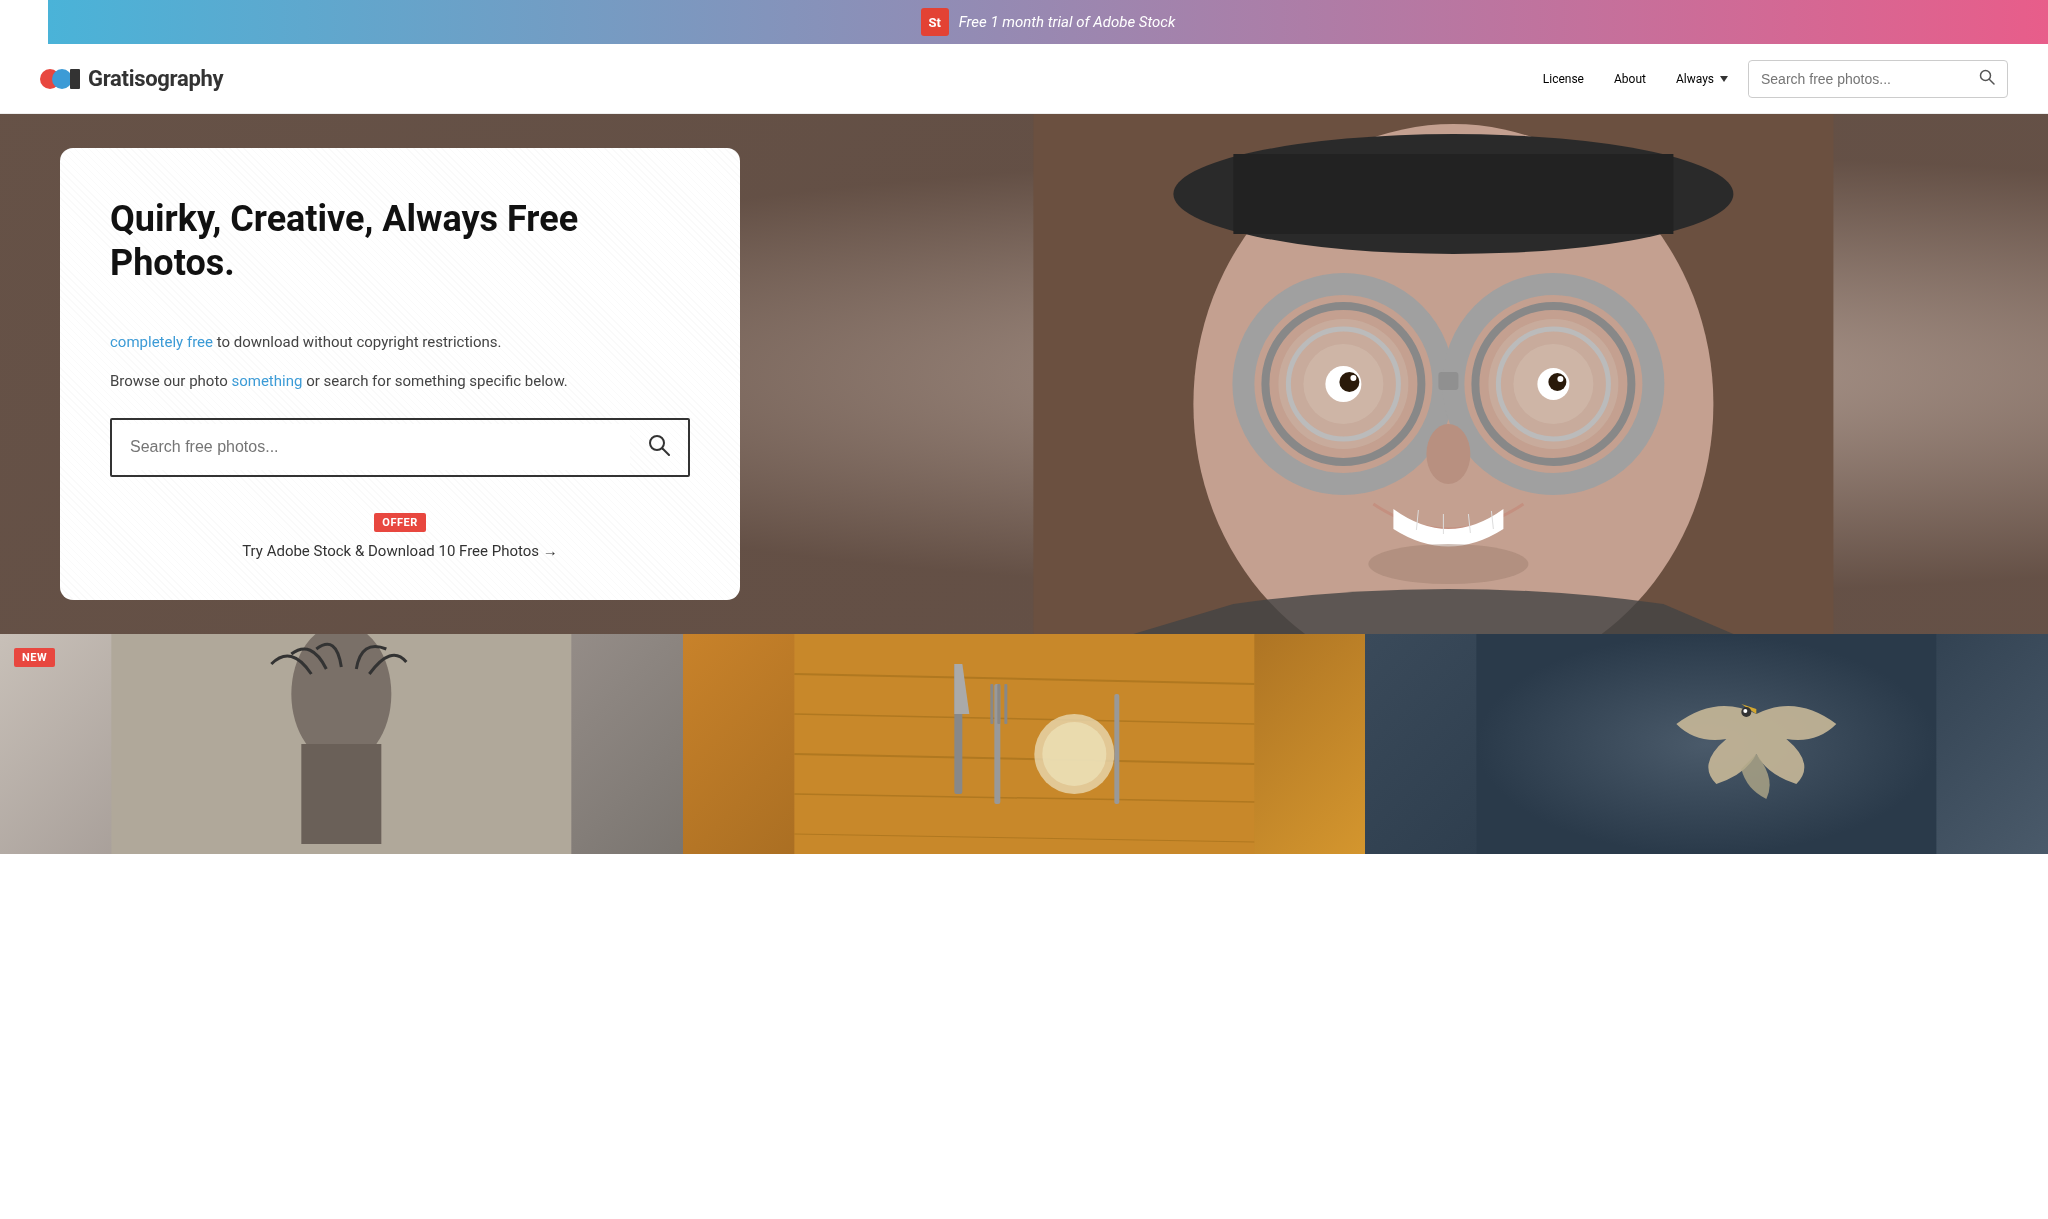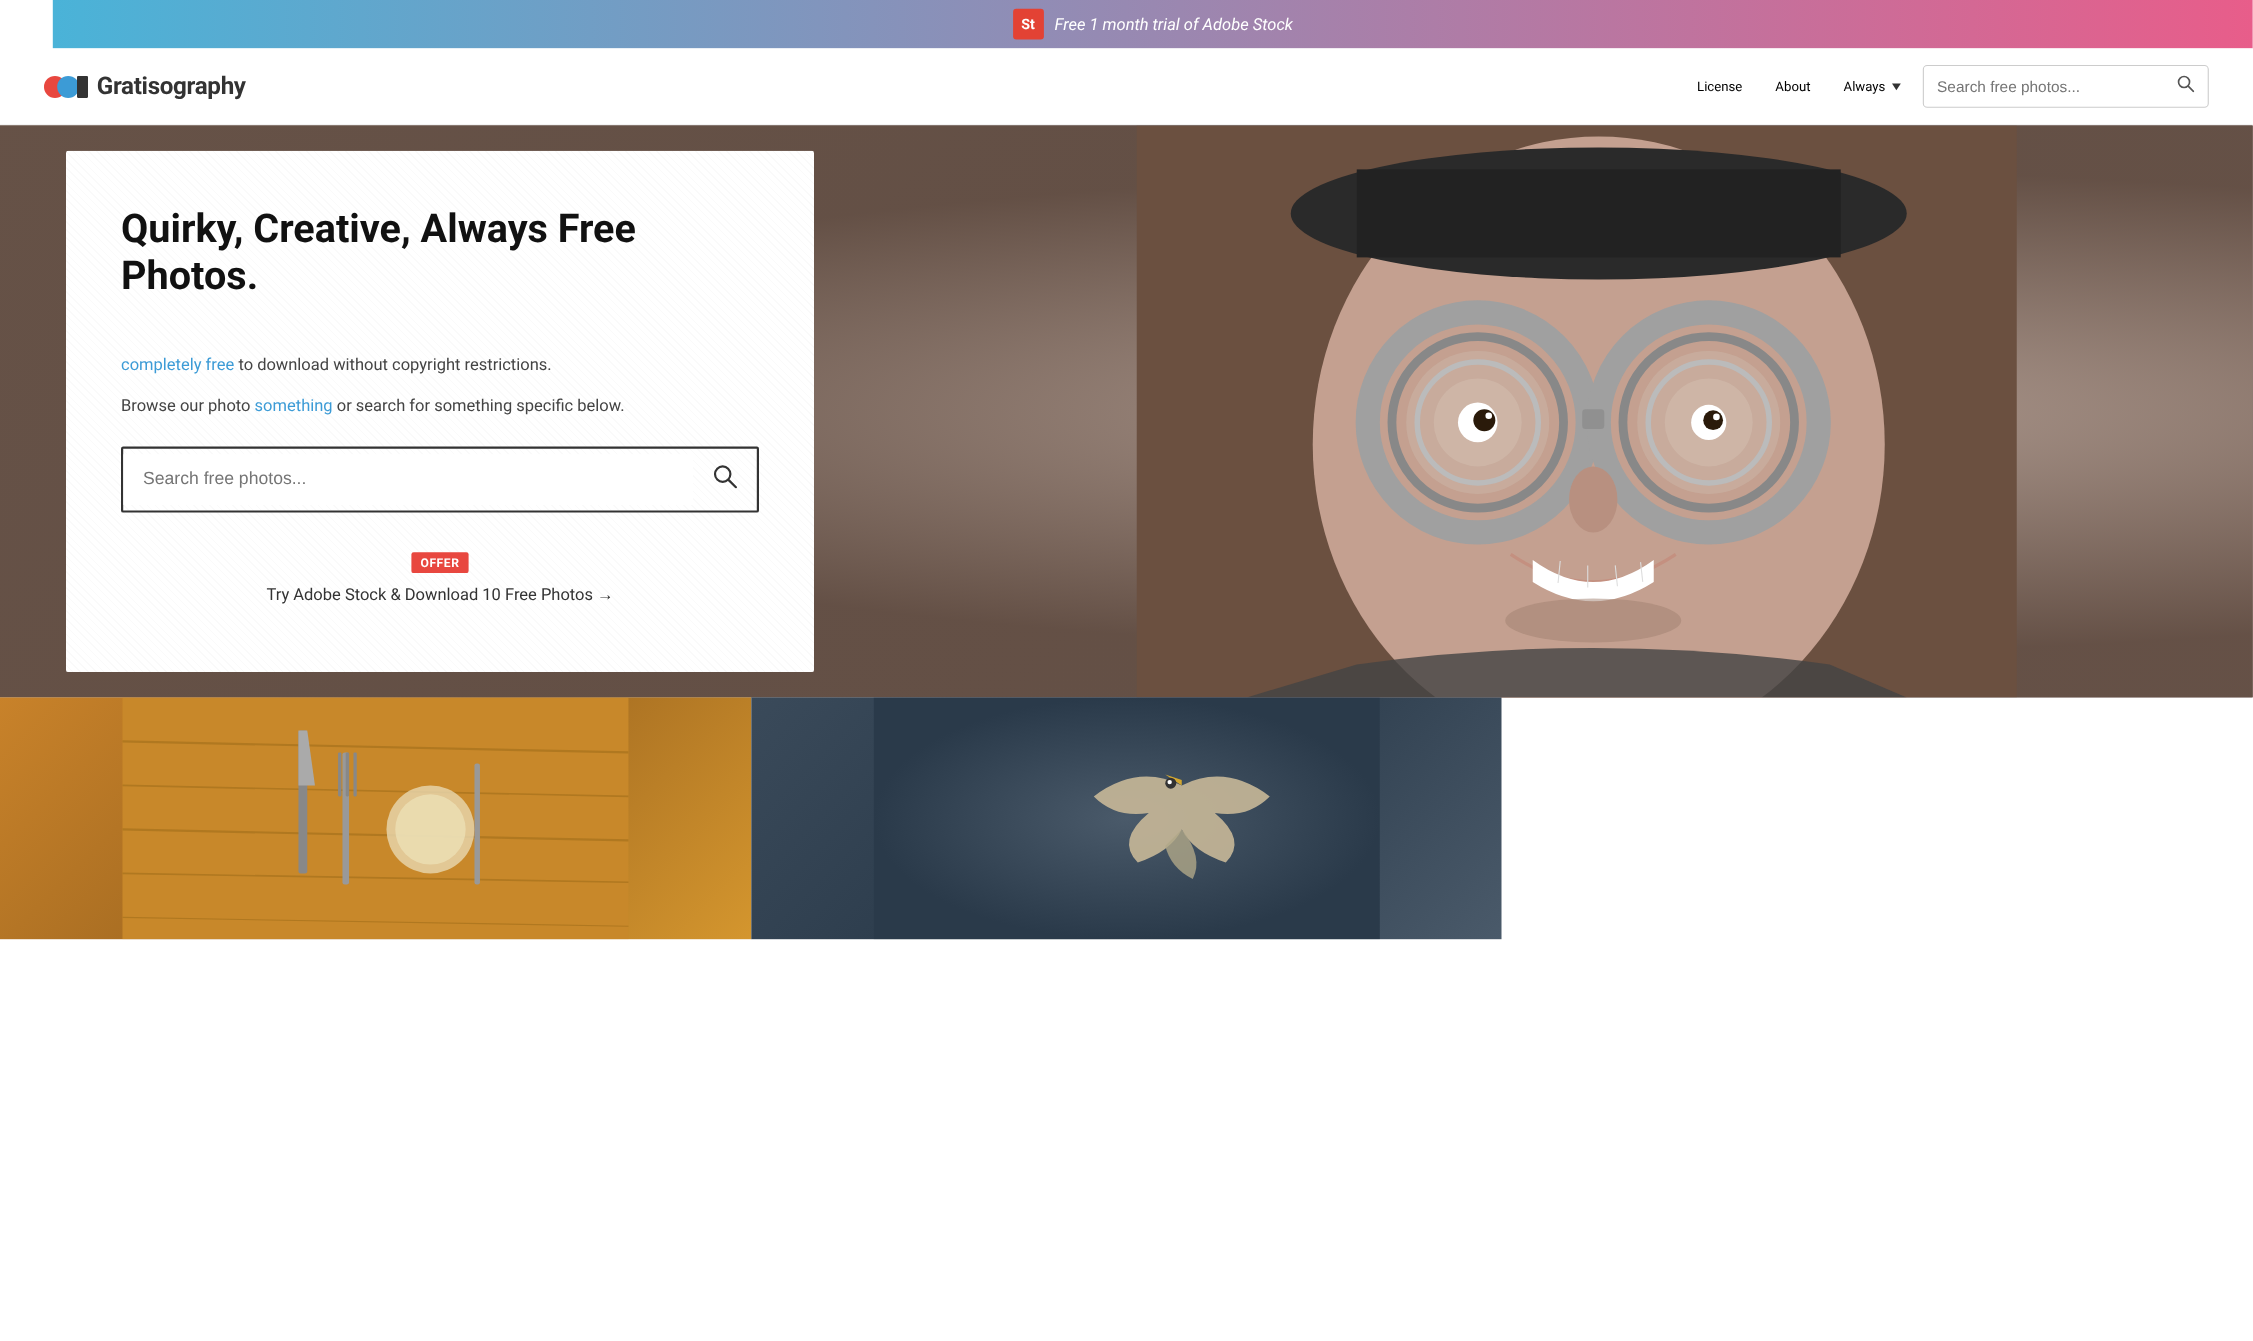--- a/index.html
+++ b/index.html
@@ -178,9 +178,9 @@
         rgba(0,0,0,0.02) 4px,
         rgba(0,0,0,0.02) 5px
       );
-      padding: 50px 50px 62px 50px;
+      padding: 50px 50px 40px 50px;
       max-width: 680px;
-      border-radius: 2px;
+      border-radius: 13px;
     }
     #hero-title {
       font-size: 36px;

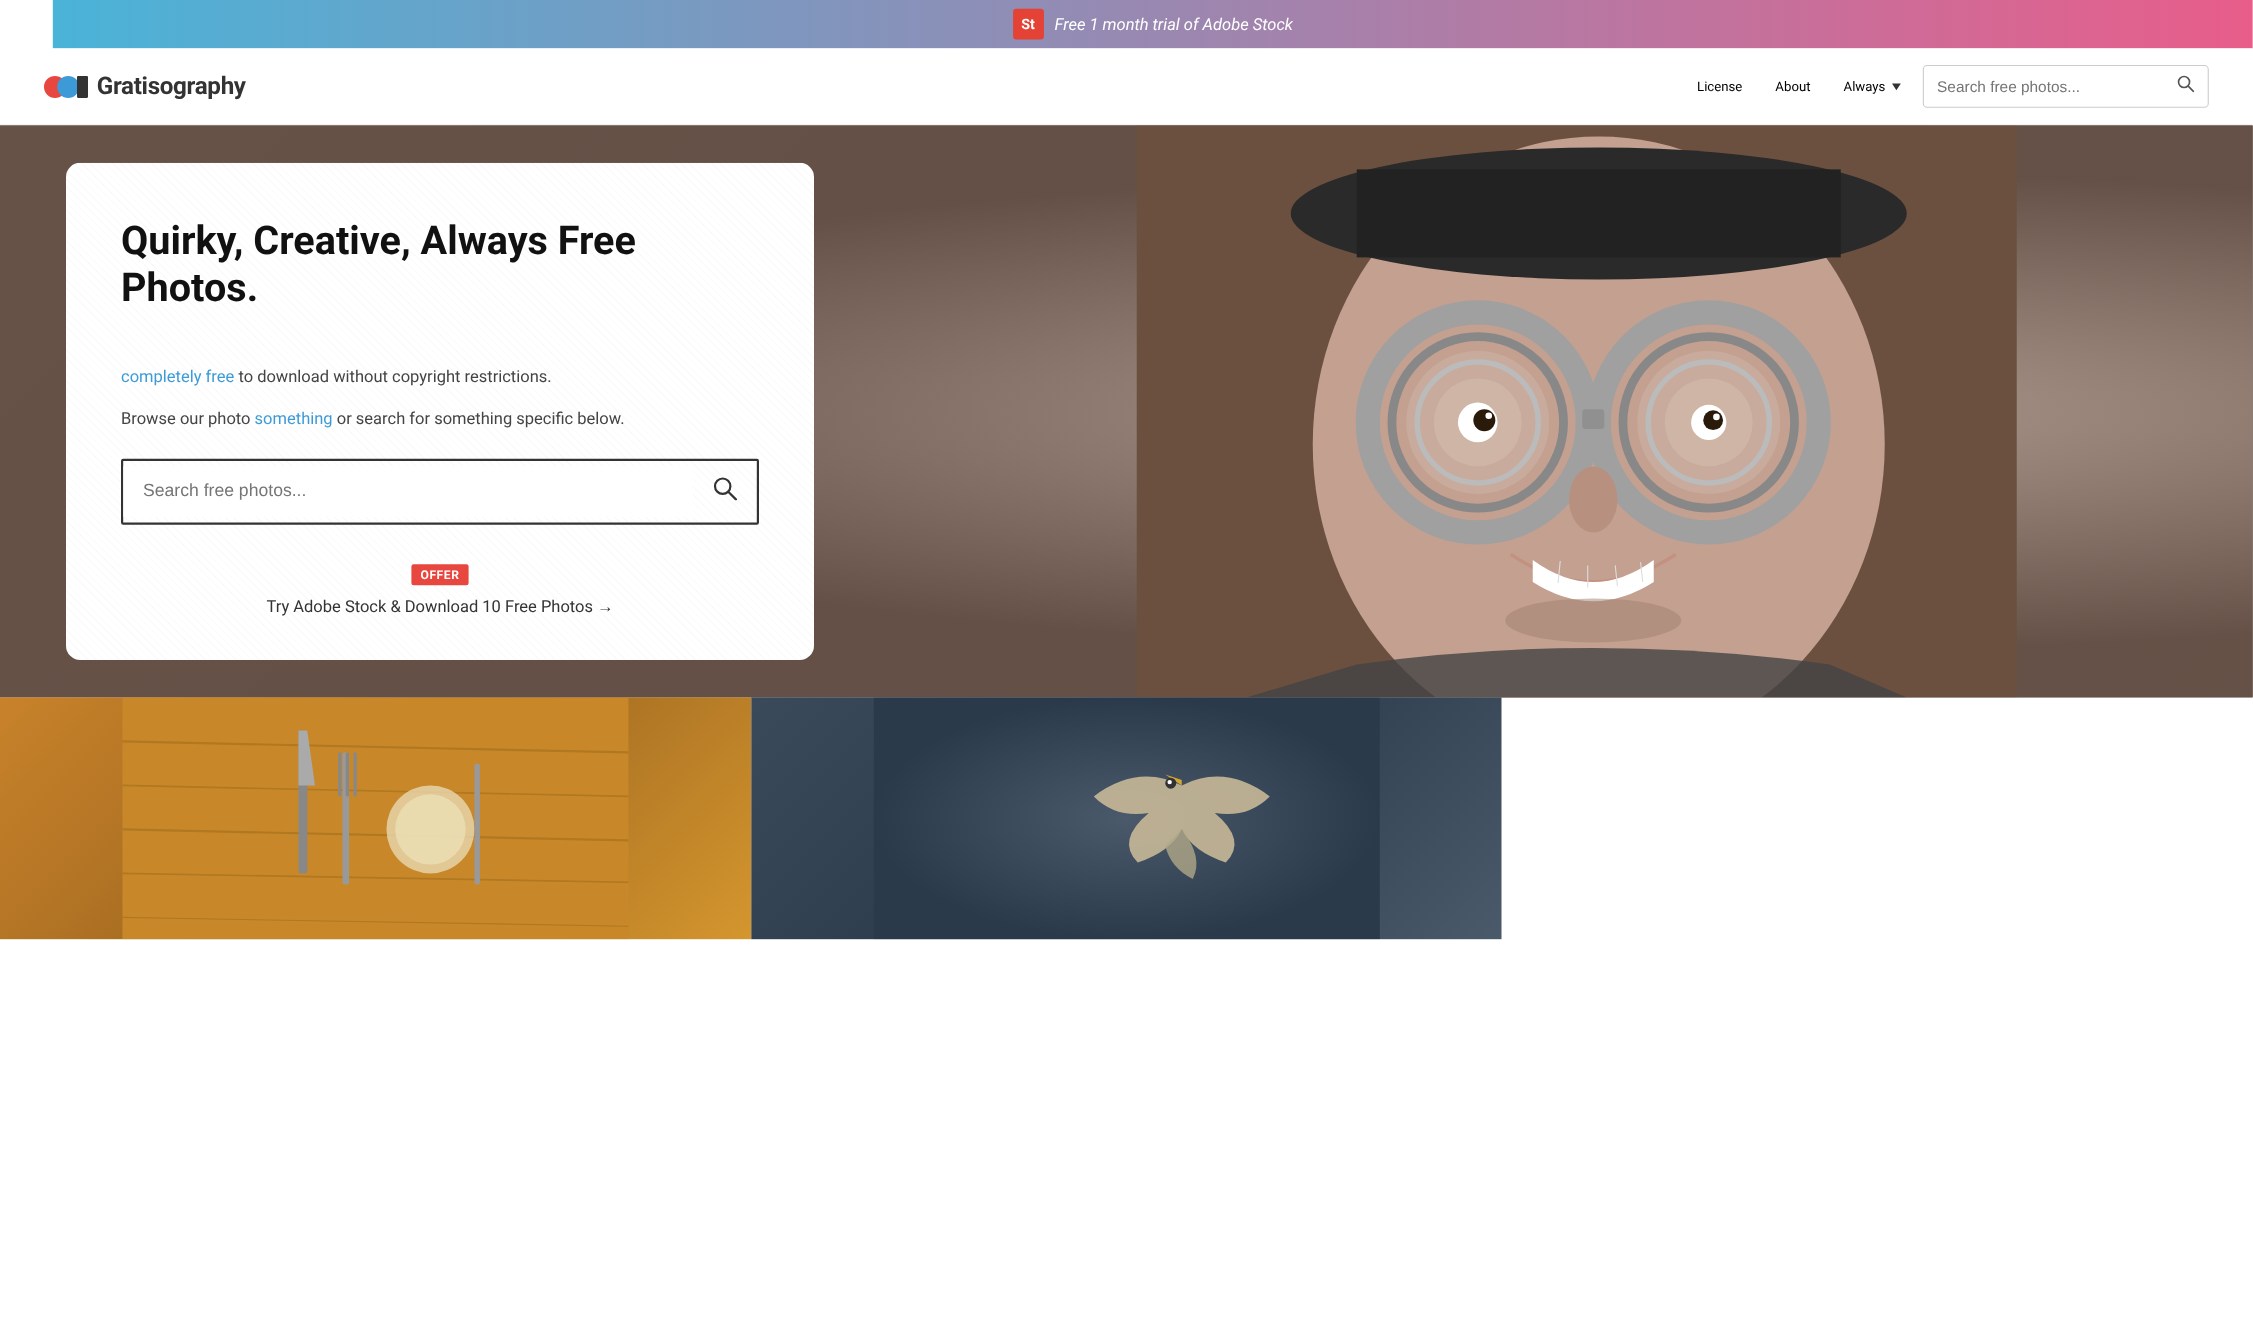--- a/index.html
+++ b/index.html
@@ -400,6 +400,21 @@
 </section>
 
 <div id="photo-grid">
+  <div class="photo-thumb photo-thumb-1">
+    <span class="thumb-badge-new">NEW</span>
+    
+    <svg width="100%" height="100%" viewBox="0 0 460 220">
+      <rect width="460" height="220" fill="#b0a89a"></rect>
+      <ellipse cx="230" cy="60" rx="50" ry="70" fill="#7a7068"></ellipse>
+      <rect x="190" y="110" width="80" height="100" fill="#6a6058"></rect>
+
+      <path d="M200 40 Q180 10 160 30" stroke="#333" stroke-width="3" fill="none"></path>
+      <path d="M215 35 Q200 5 180 20" stroke="#333" stroke-width="3" fill="none"></path>
+      <path d="M230 33 Q225 0 205 15" stroke="#333" stroke-width="3" fill="none"></path>
+      <path d="M245 35 Q250 5 275 15" stroke="#333" stroke-width="3" fill="none"></path>
+      <path d="M258 40 Q280 10 295 28" stroke="#333" stroke-width="3" fill="none"></path>
+    </svg>
+  </div>
   <div class="photo-thumb photo-thumb-2">
     
     <svg width="100%" height="100%" viewBox="0 0 460 220">

